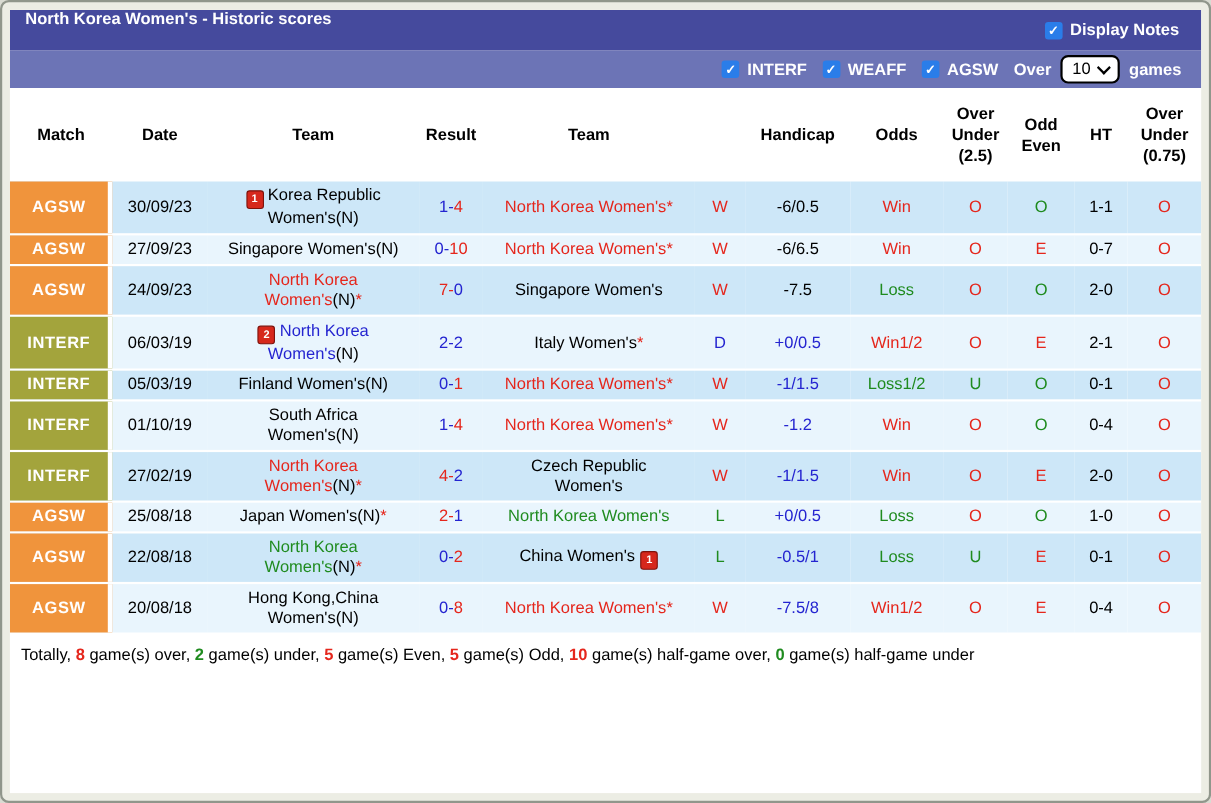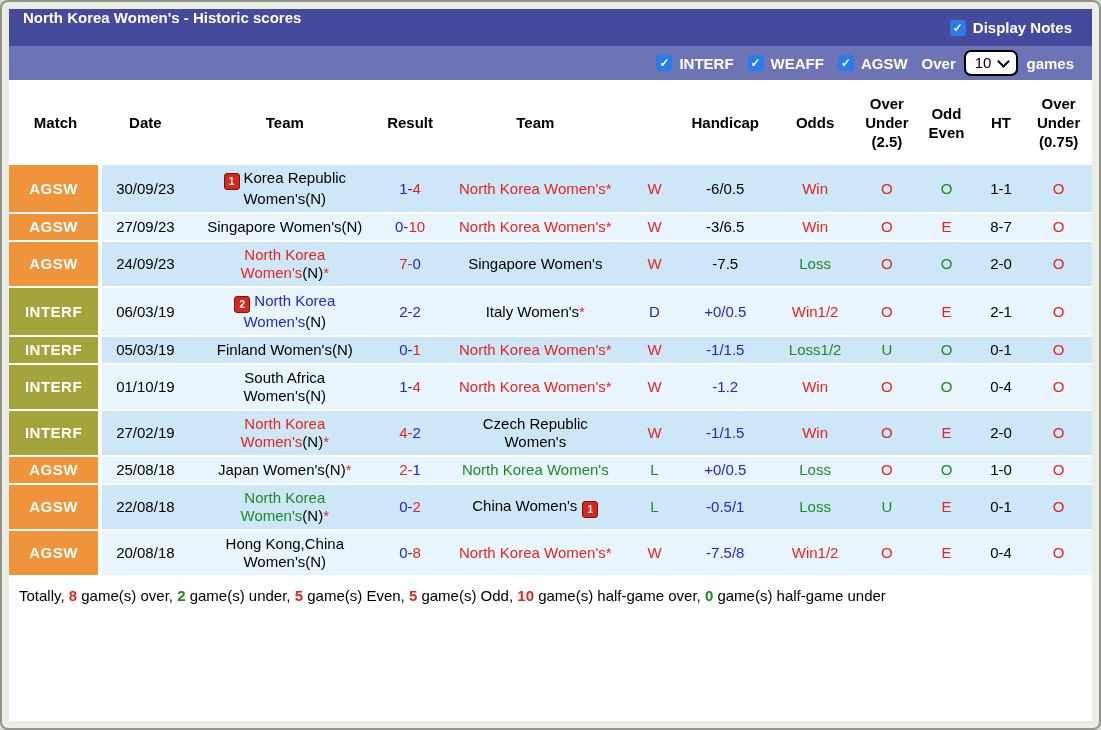--- a/index.html
+++ b/index.html
@@ -164,7 +164,7 @@
             <td><span class="c-blue">0-</span><span class="c-red">10</span></td>
             <td class="team"><span class="tn c-red">North Korea Women's</span><span class="c-red">*</span></td>
             <td><span class="c-red">W</span></td>
-            <td><span class="c-black">-3/6.5</span></td>
+            <td><span class="c-black">-6/6.5</span></td>
             <td><span class="c-red">Win</span></td>
             <td><span class="c-red">O</span></td>
             <td><span class="c-red">E</span></td>

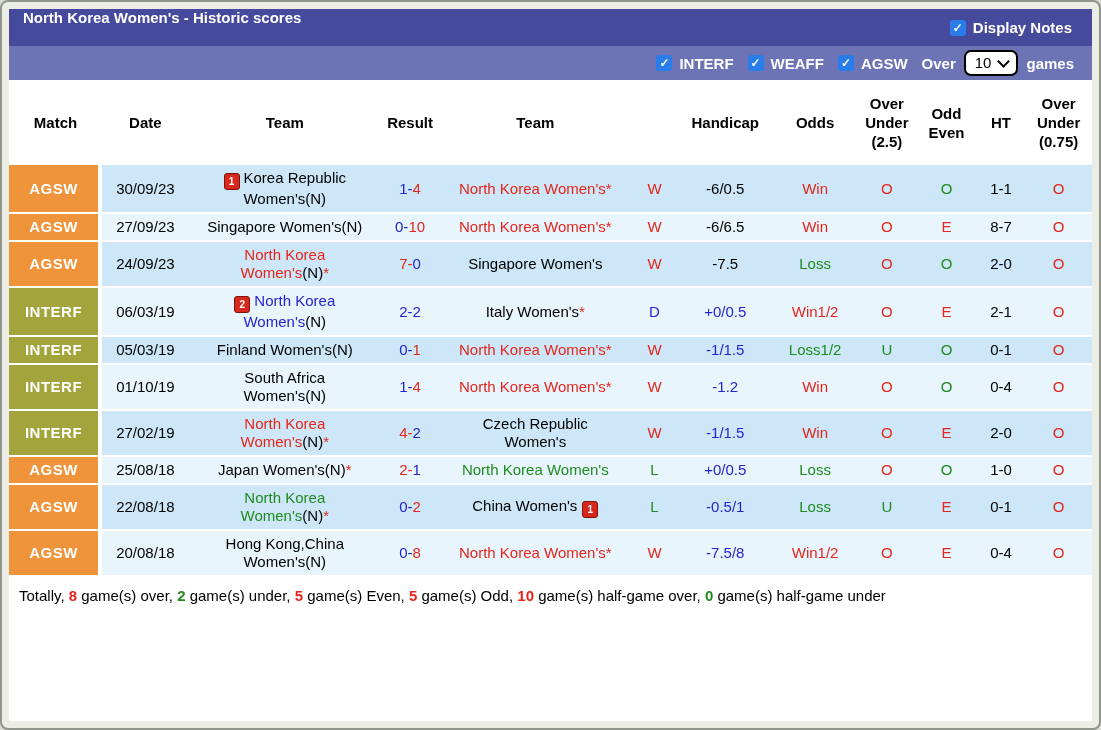--- a/index.html
+++ b/index.html
@@ -168,7 +168,7 @@
             <td><span class="c-red">Win</span></td>
             <td><span class="c-red">O</span></td>
             <td><span class="c-red">E</span></td>
-            <td>8-7</td>
+            <td>0-7</td>
             <td><span class="c-red">O</span></td>
           </tr>
           <tr style="background:#cde7f8">

